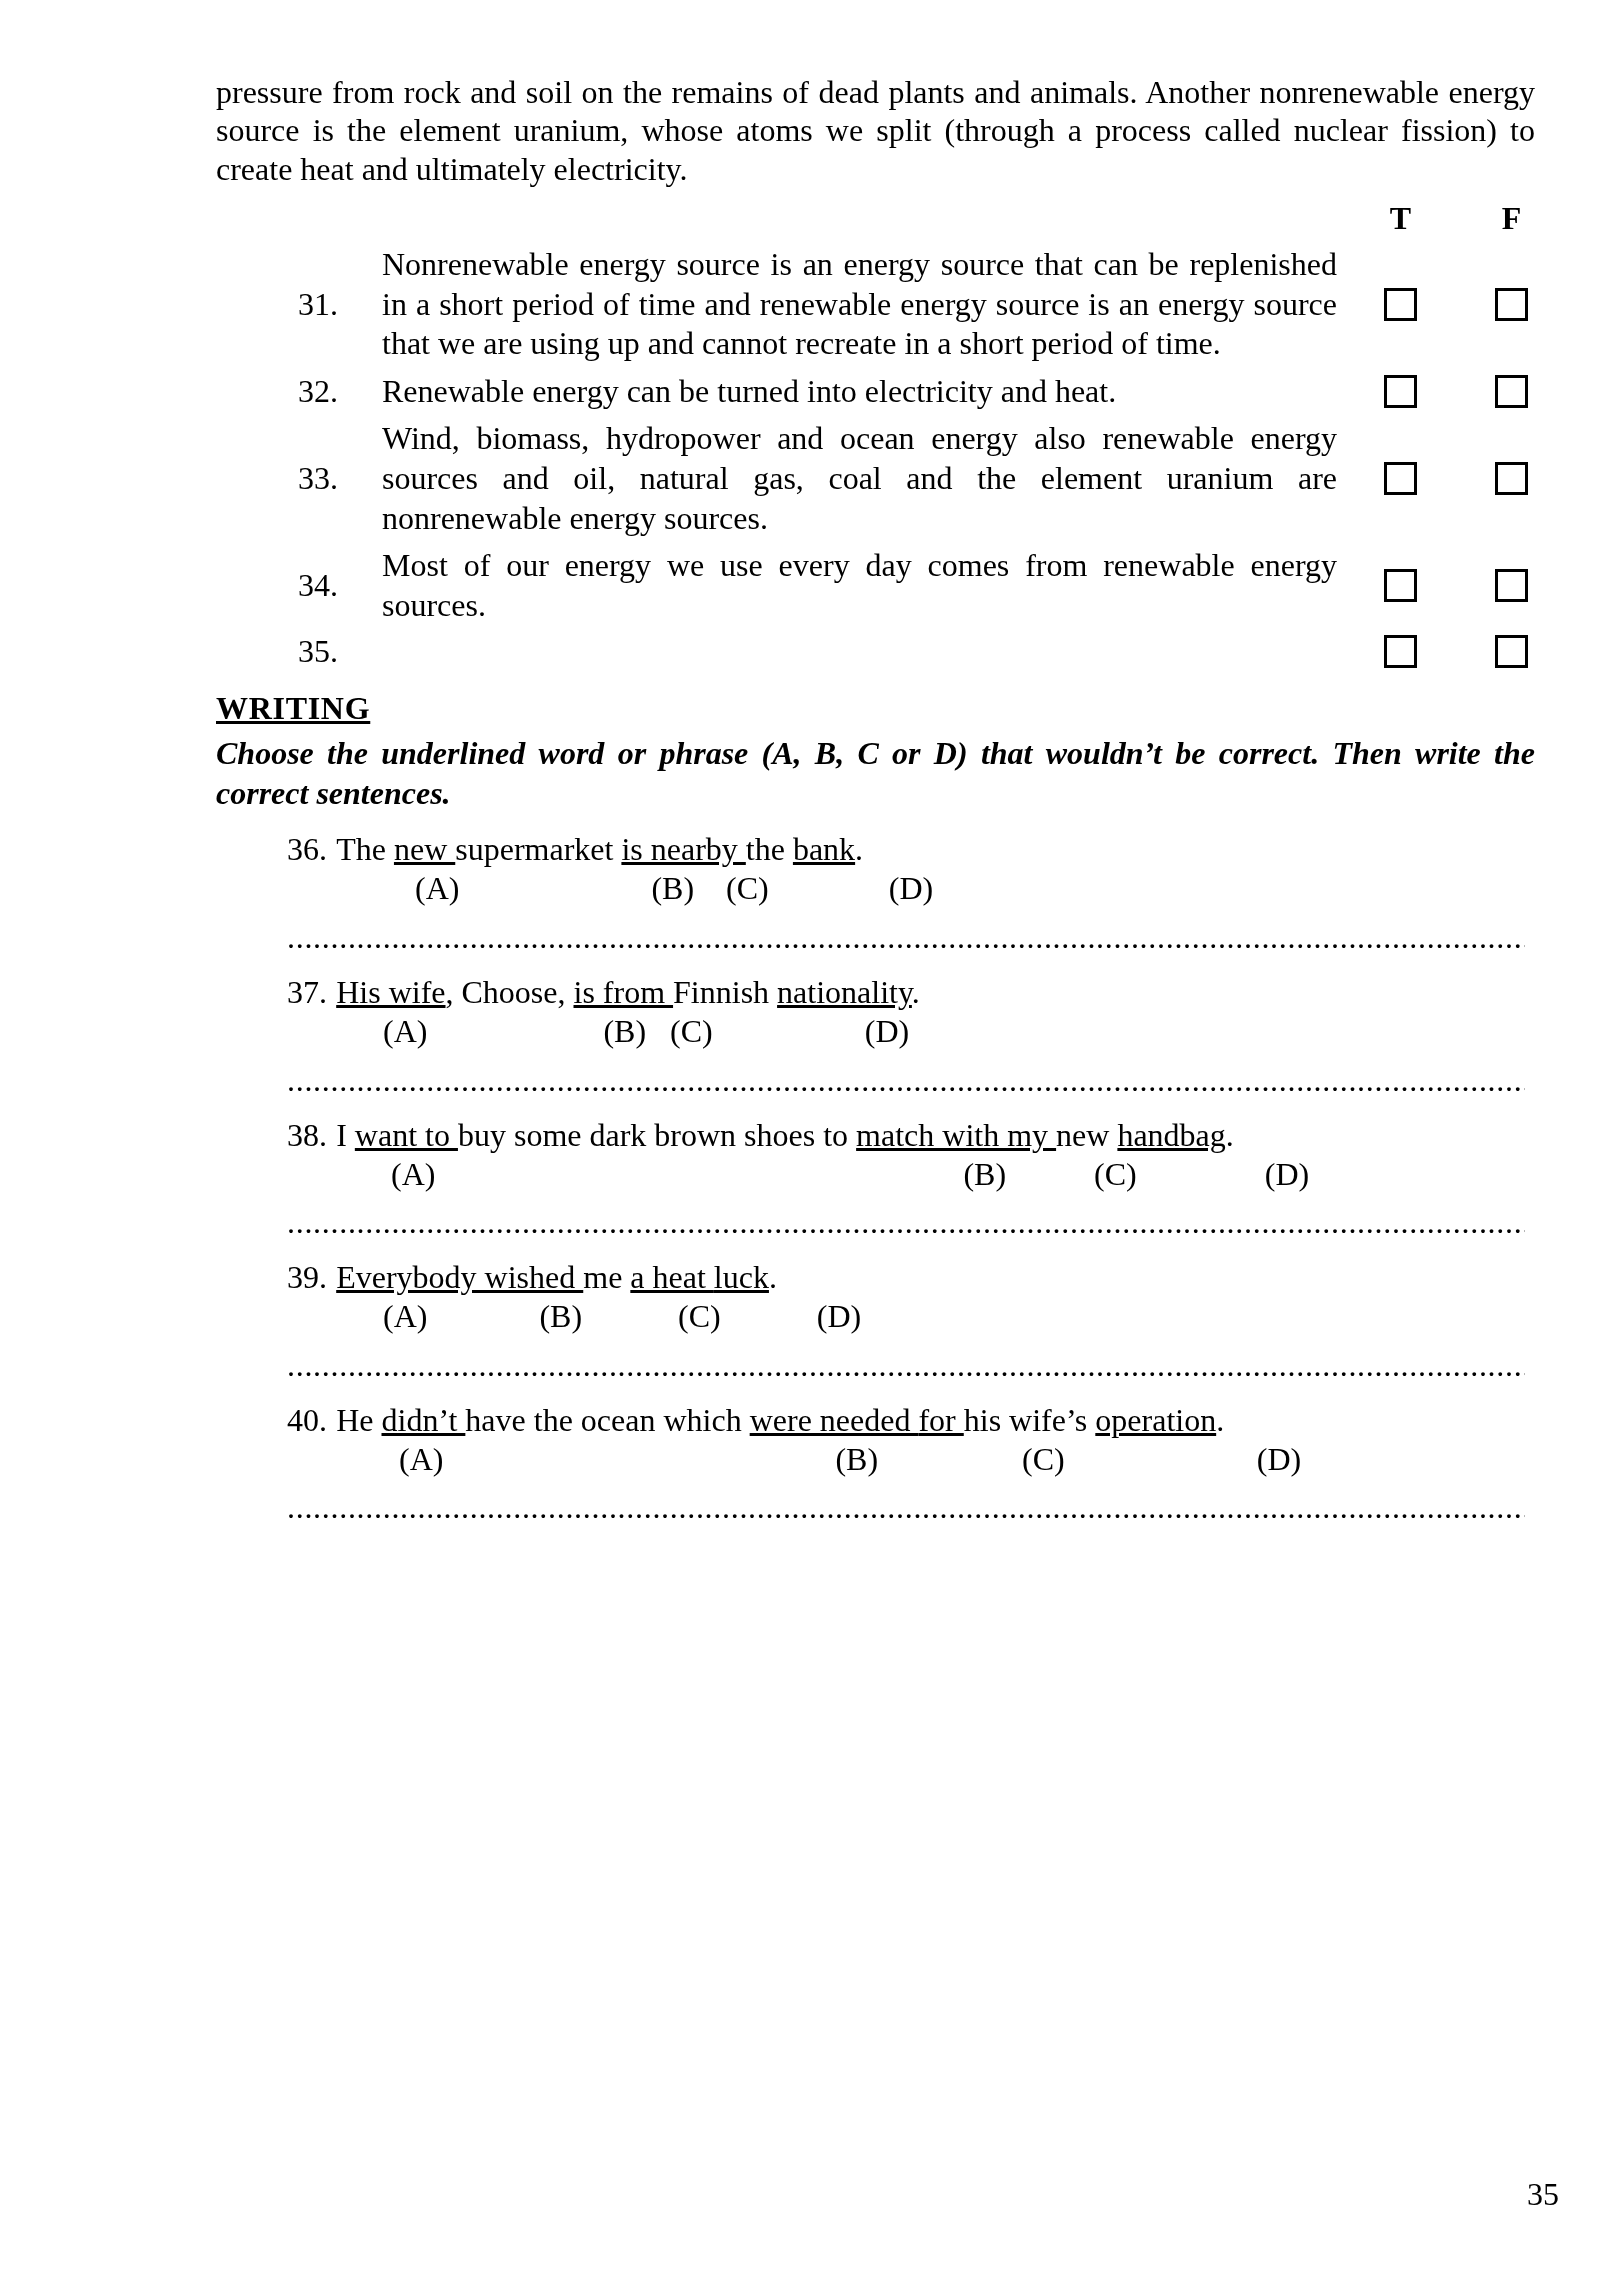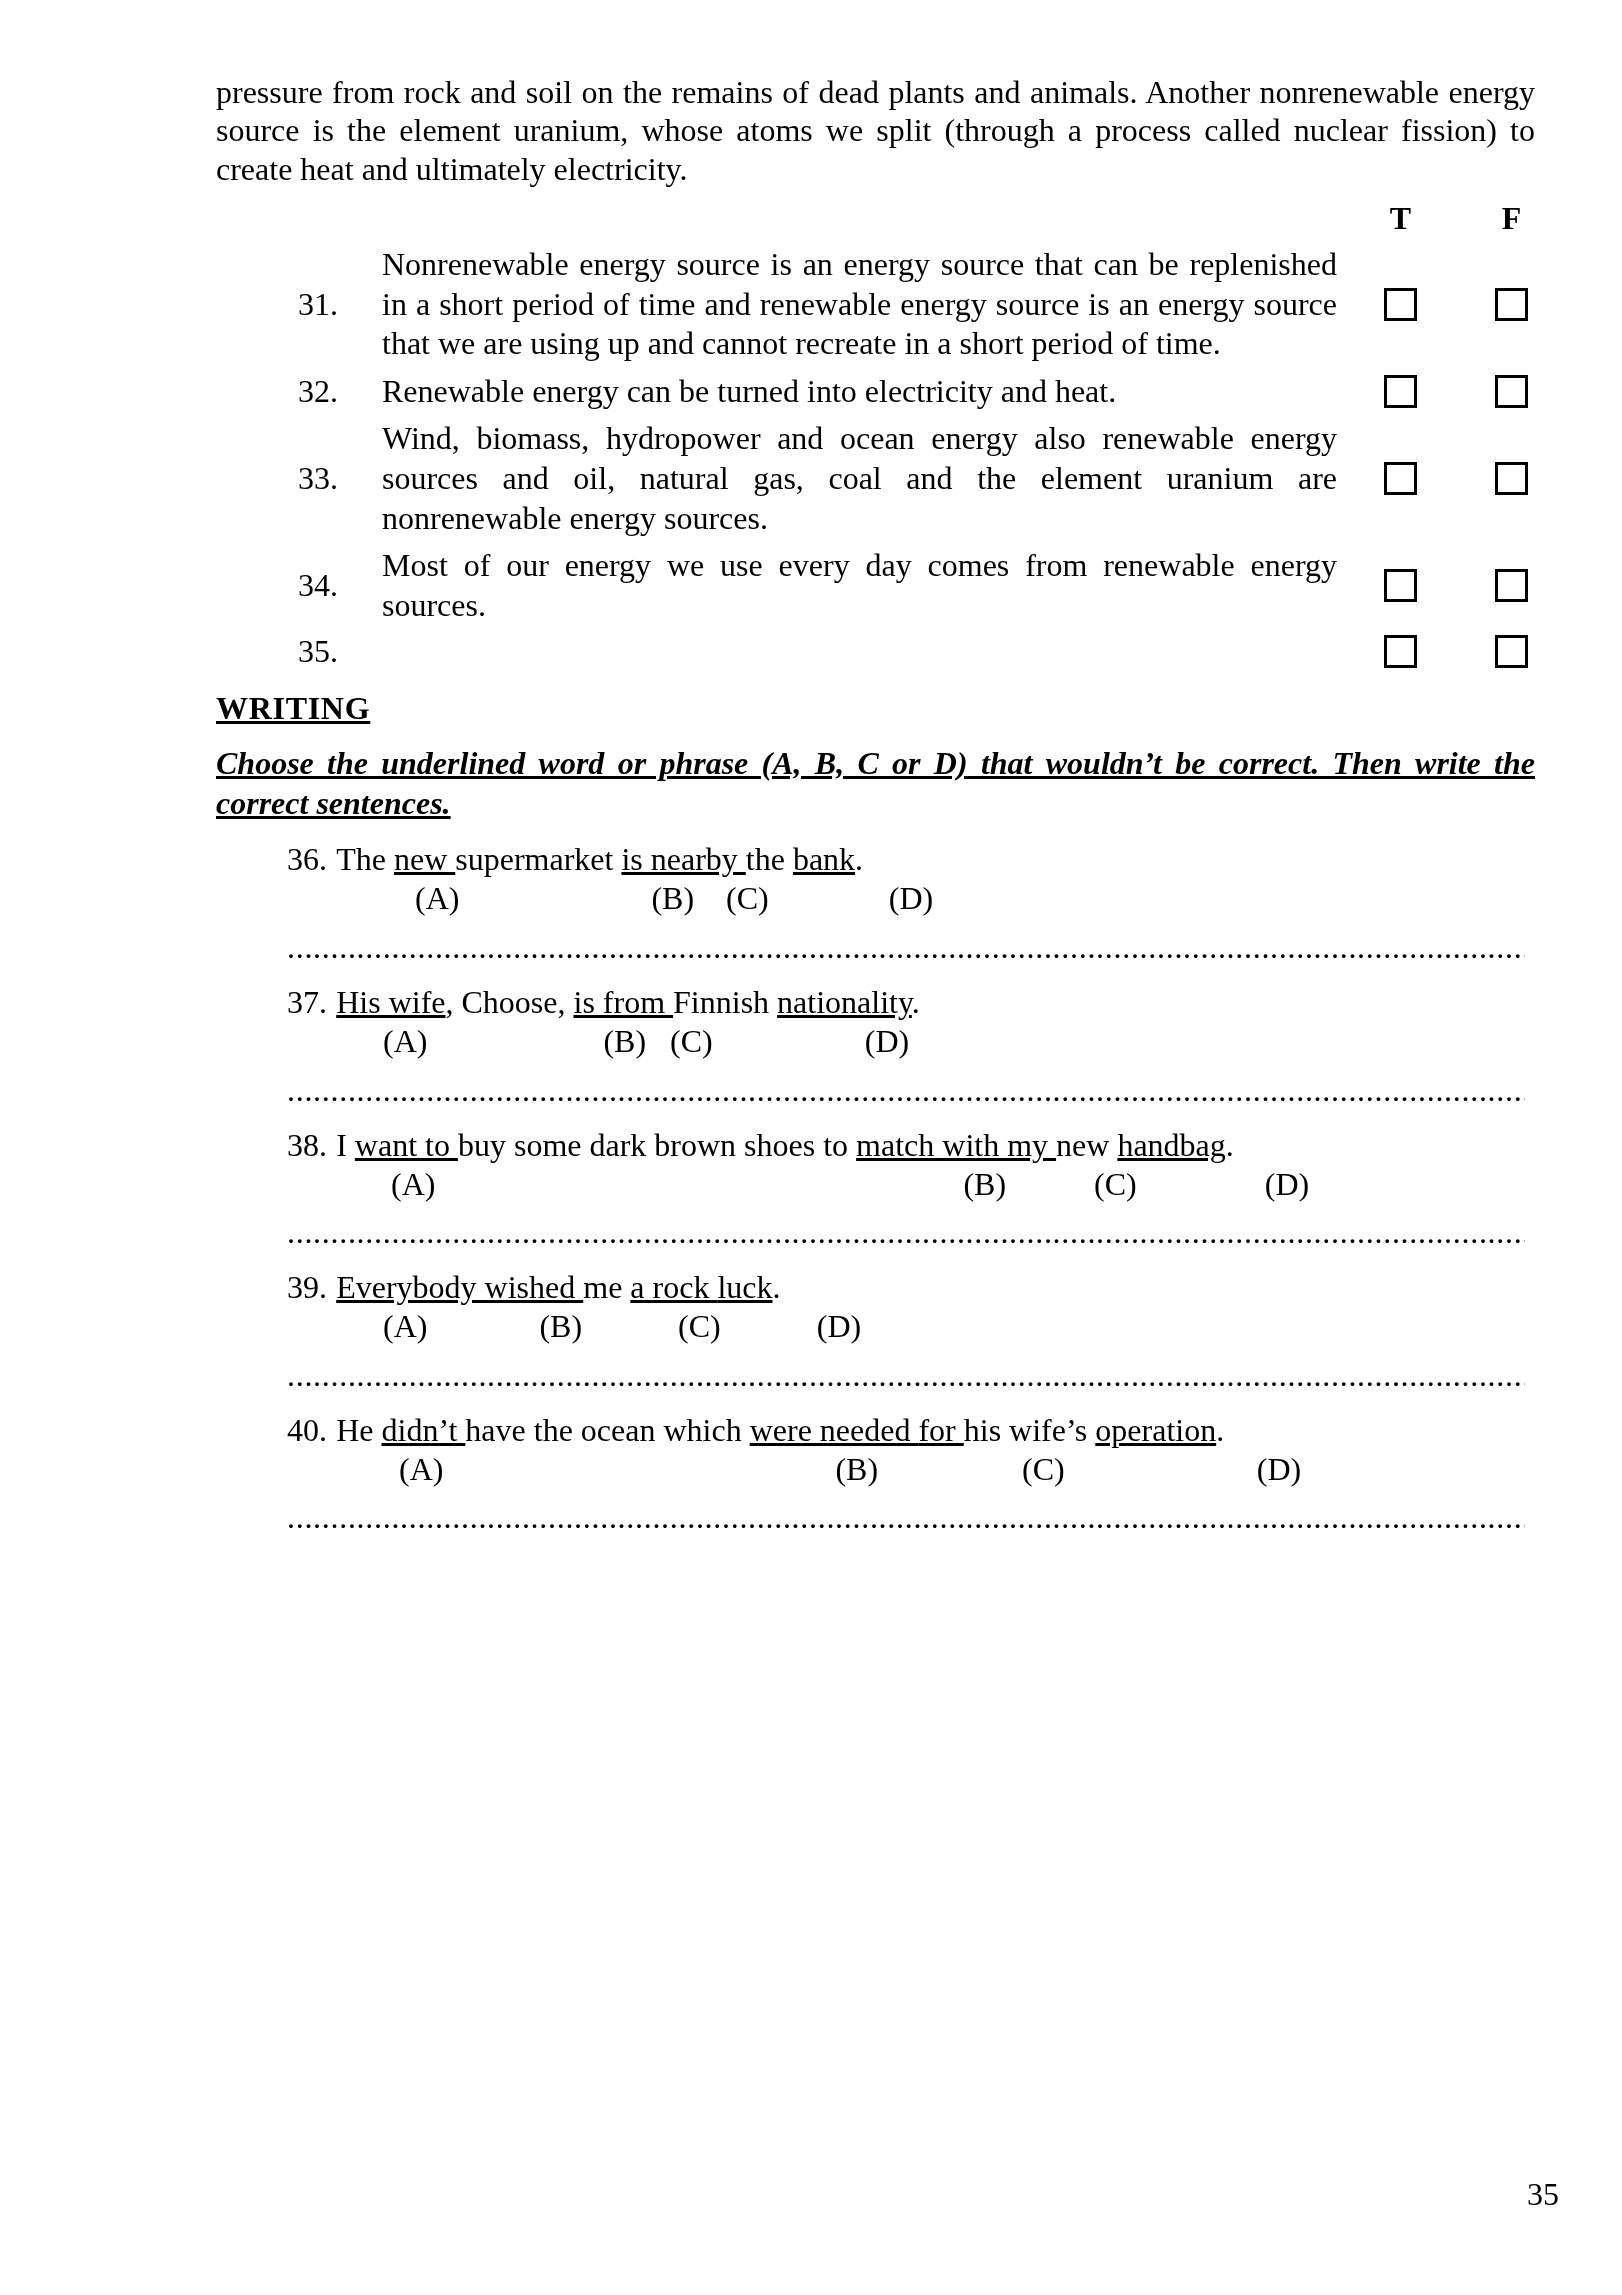--- a/index.html
+++ b/index.html
@@ -55,8 +55,7 @@
     font-style: italic;
     text-align: justify;
     line-height: 1.24;
-    margin-top: 17px;
-    text-decoration: underline;
+    margin-top: 7px;
   }
   .w-item { margin-left: 71px; margin-top: 17px; }
   .w-sentence { line-height: 1.22; }

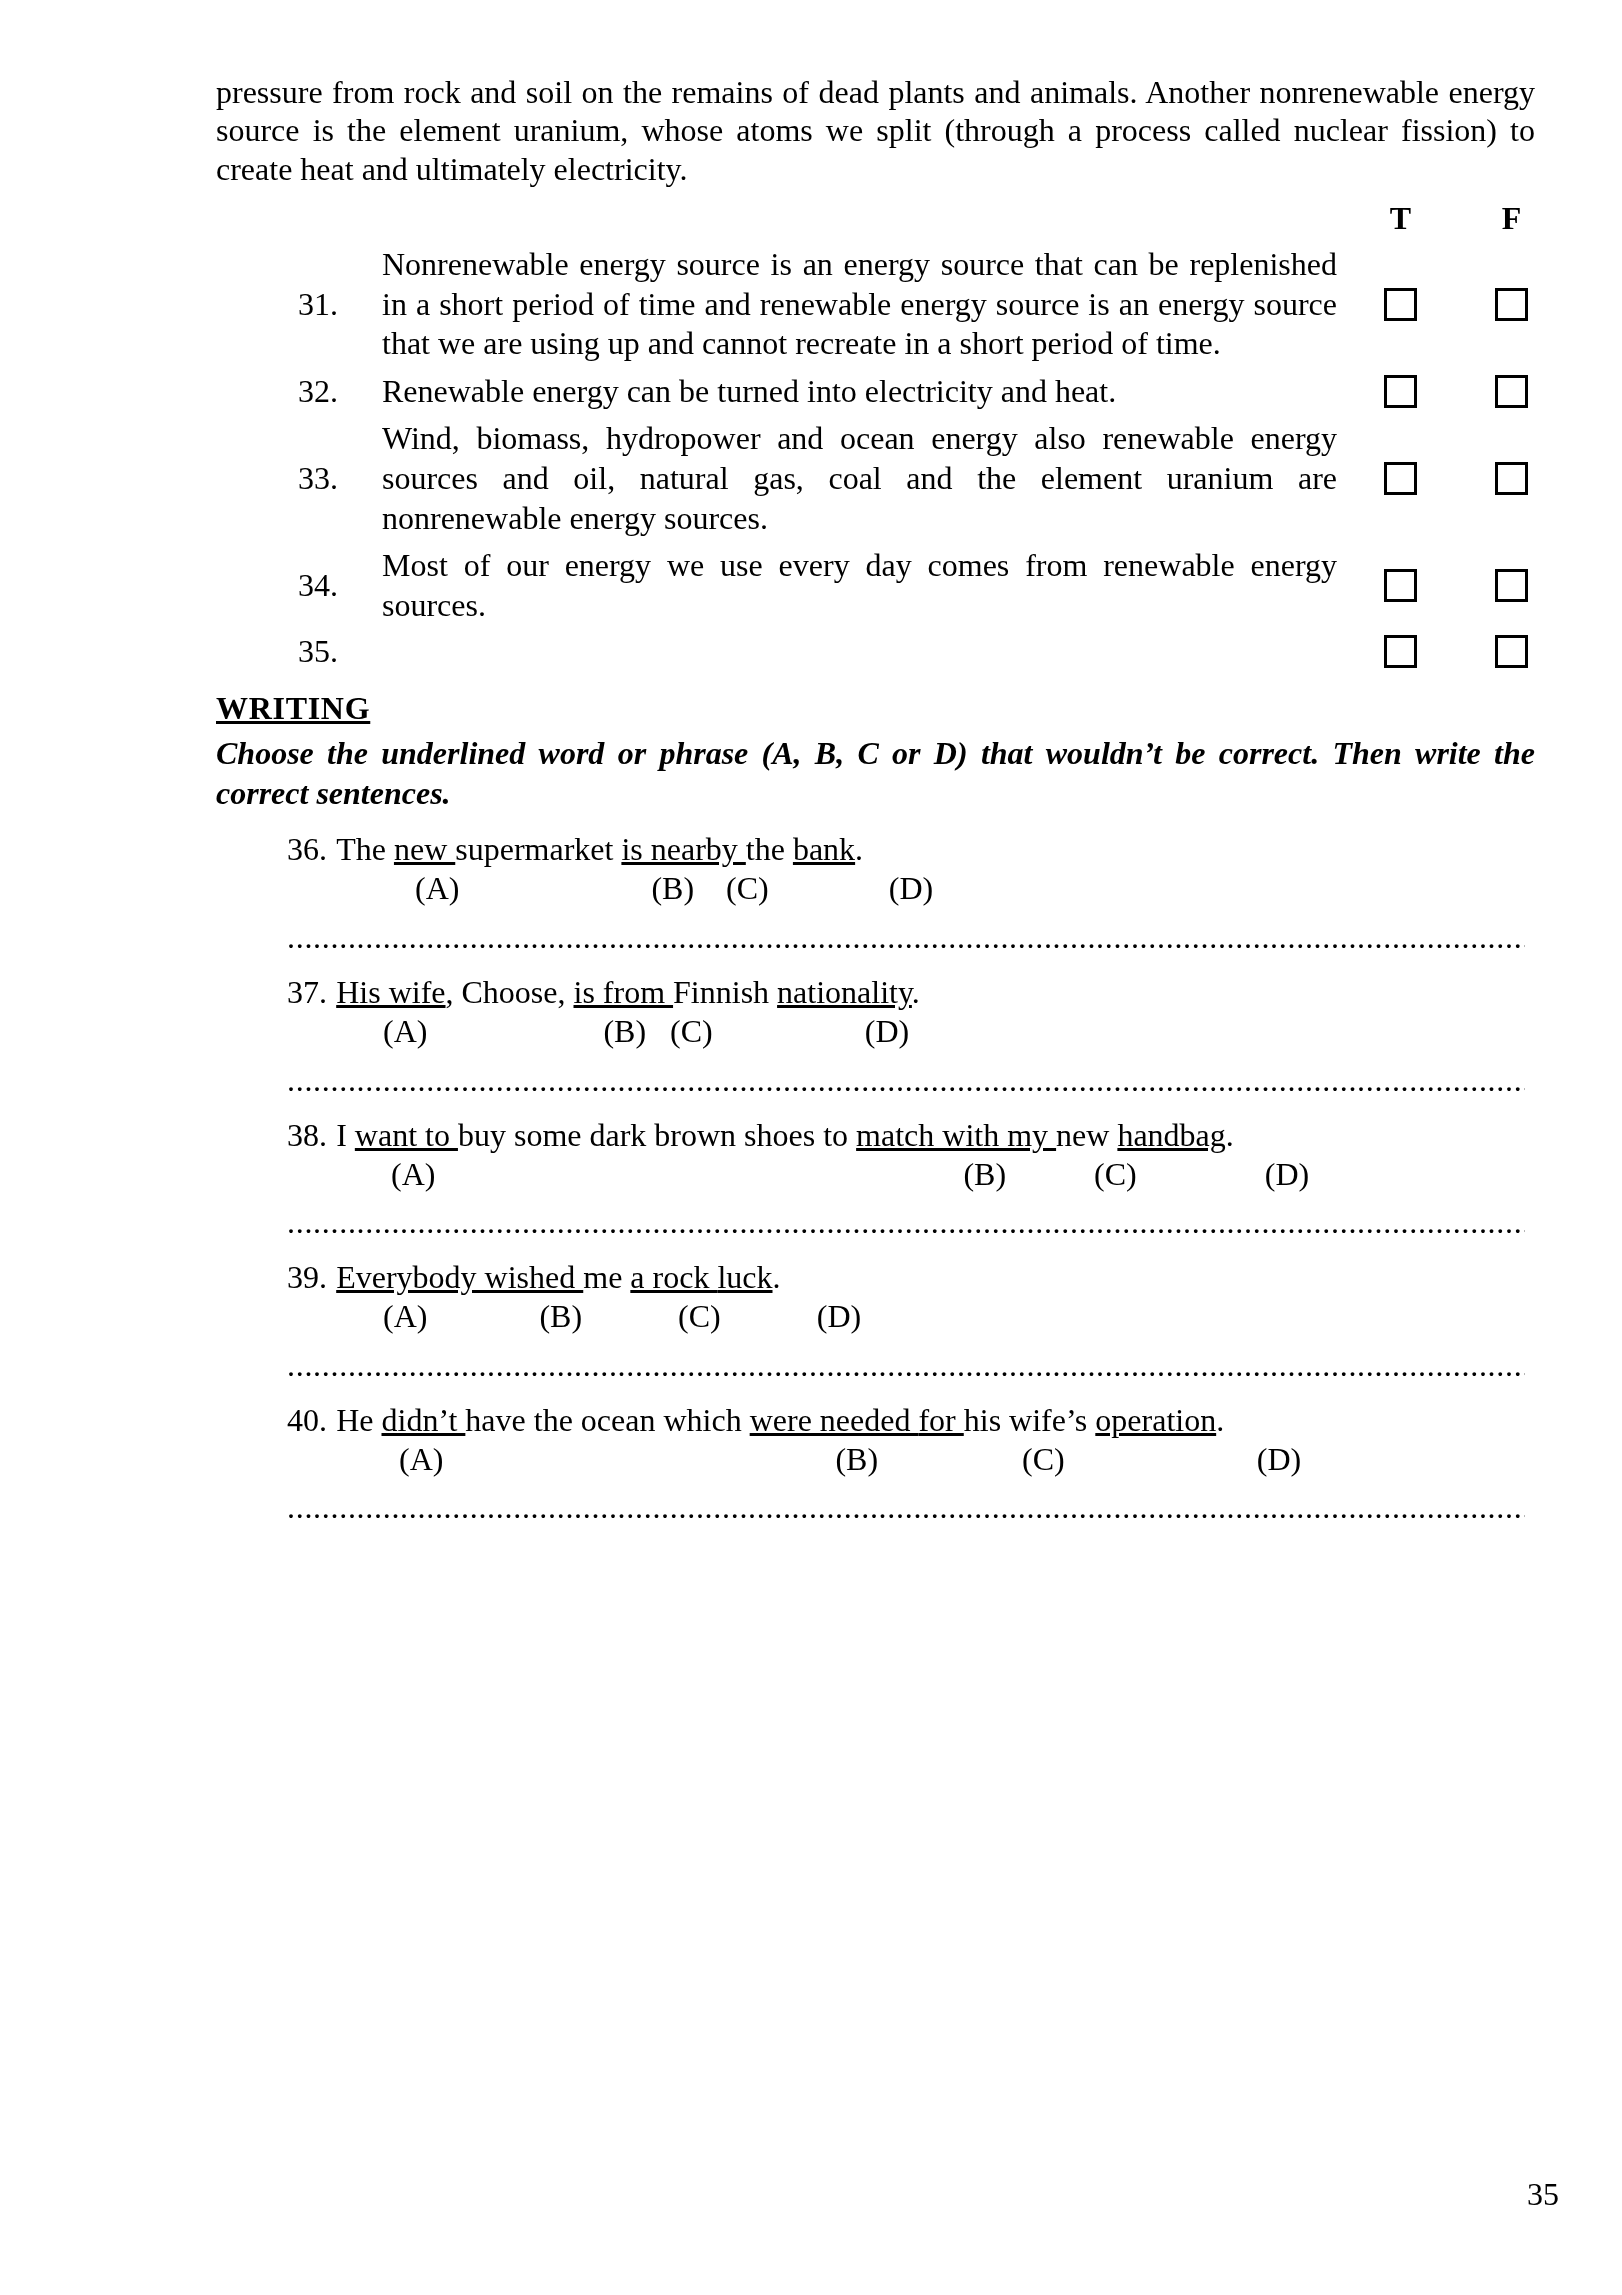--- a/index.html
+++ b/index.html
@@ -186,7 +186,7 @@
 
   <div class="w-item">
     <div class="w-sentence">
-      <span class="w-num">39.</span><span><span class="u">Everybody wished </span><span>me </span><span class="u">a rock </span><span class="u">luck</span><span>.</span></span>
+      <span class="w-num">39.</span><span><span class="u">Everybody wished </span><span>me </span><span class="u">a heat </span><span class="u">luck</span><span>.</span></span>
     </div>
     <div class="w-letters">            (A)              (B)            (C)            (D)</div>
     <div class="w-dots">............................................................................................................................................................................................................................</div>

